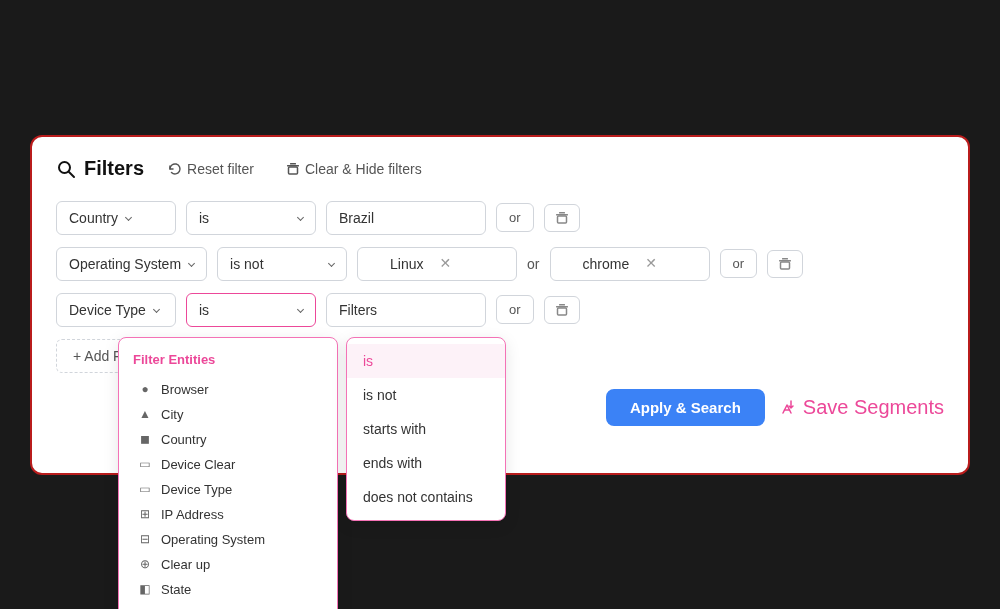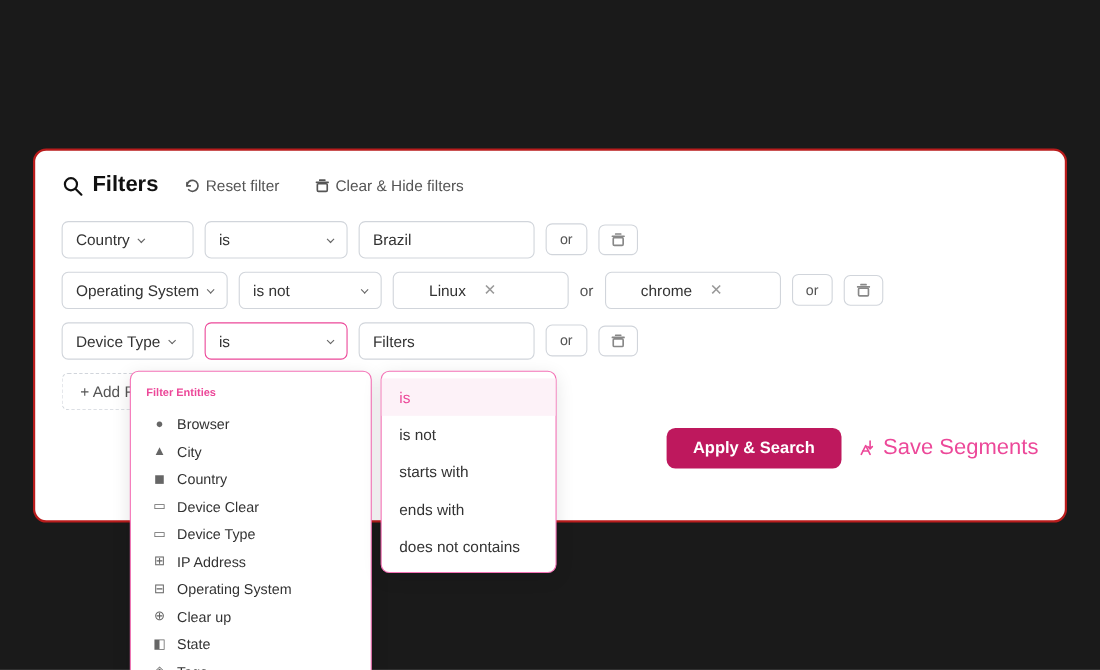--- a/index.html
+++ b/index.html
@@ -193,7 +193,7 @@
     }
     .entities-title {
       color: #ec4899;
-      font-size: 10px;
+      font-size: 13px;
       font-weight: 600;
       margin-bottom: 10px;
       padding-right: 14px;

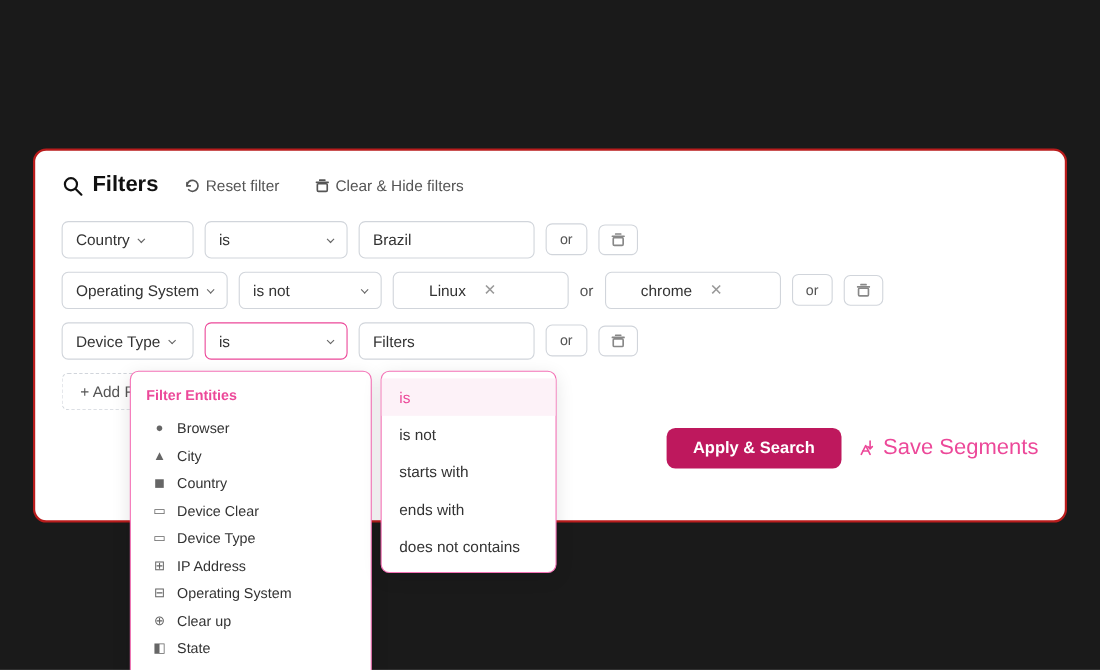--- a/index.html
+++ b/index.html
@@ -155,7 +155,7 @@
       margin-top: 16px;
     }
     .apply-btn {
-      background: #be185d;
+      background: #3b82f6;
       color: #fff;
       border: none;
       border-radius: 8px;

